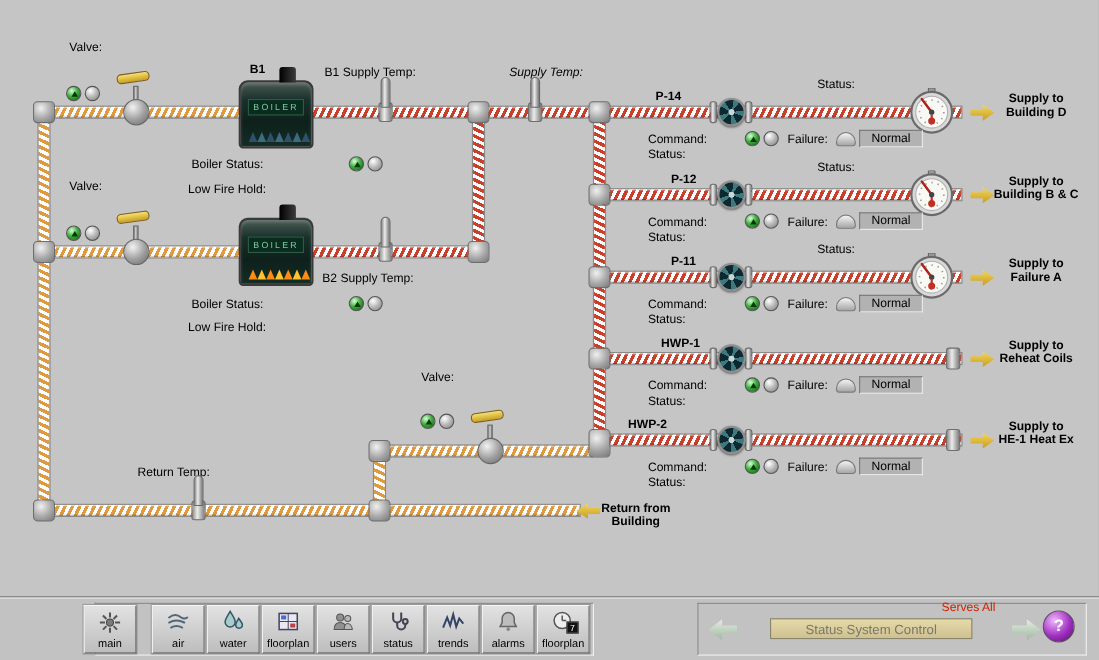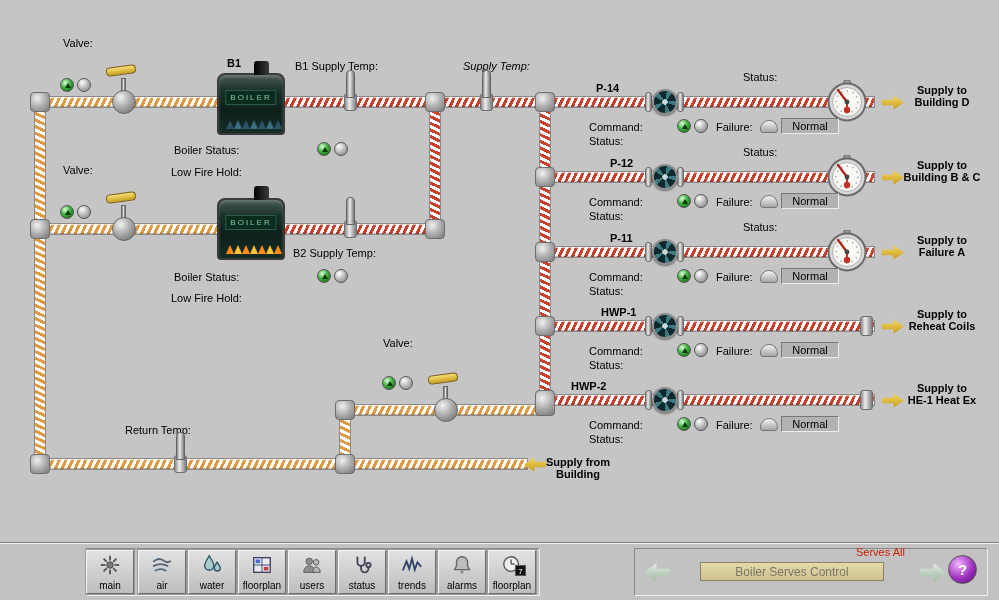--- a/index.html
+++ b/index.html
@@ -352,7 +352,7 @@
 
   <div class="arrow left" style="left:524px;top:457px;"></div>
   <div class="dest" style="left:536px;top:456px;width:84px;">
-    <div>Supply from</div>
+    <div>Return from</div>
     <div>Building</div>
   </div>
 

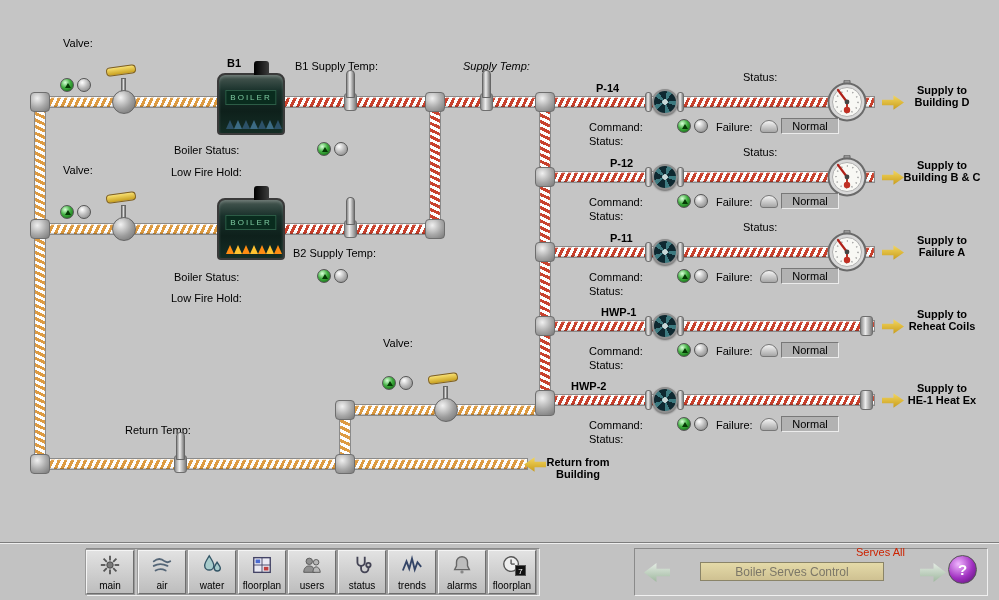--- a/index.html
+++ b/index.html
@@ -444,7 +444,7 @@
     <div class="tray" style="left:634px;top:5px;width:354px;height:48px;"></div>
     <div class="serves">Serves All</div>
     <div class="navarrow left" style="left:644px;top:20px;"></div>
-    <div class="nav-title">Boiler Serves Control</div>
+    <div class="nav-title">Status System Control</div>
     <div class="navarrow rightd" style="left:920px;top:20px;"></div>
     <div class="helpbtn">?</div>
   </div>

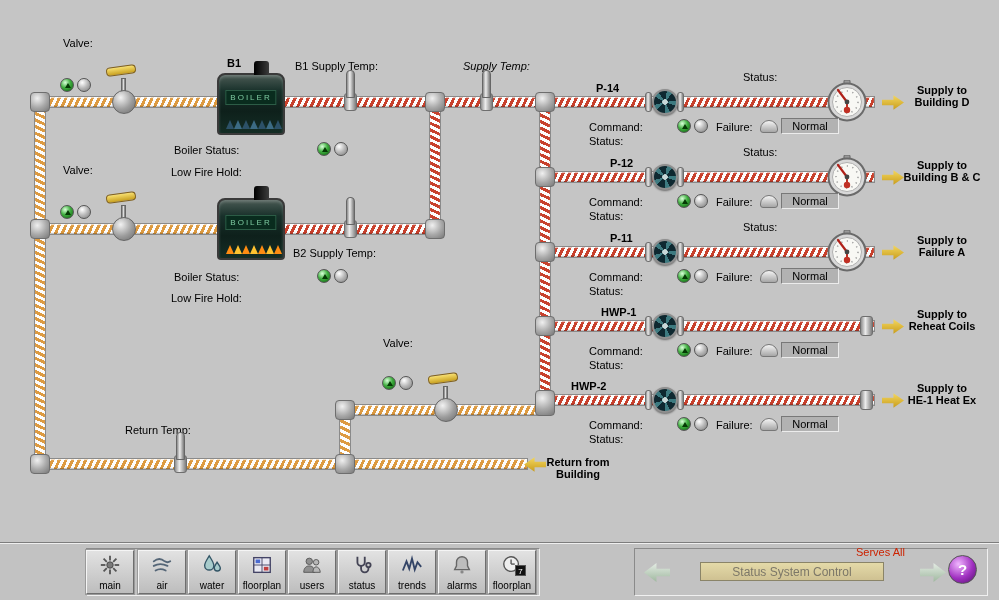--- a/index.html
+++ b/index.html
@@ -360,7 +360,7 @@
 
     <div class="tray" style="left:86px;top:5px;width:454px;height:48px;"></div>
 
-    <div class="tbtn" style="left:86px;">
+    <div class="tbtn" style="left:76px;justify-content:flex-end;">
       <span><svg width="22" height="22" viewBox="0 0 24 24">
             <g stroke="#555" stroke-width="2">
               <line x1="12" y1="2" x2="12" y2="7"></line>

